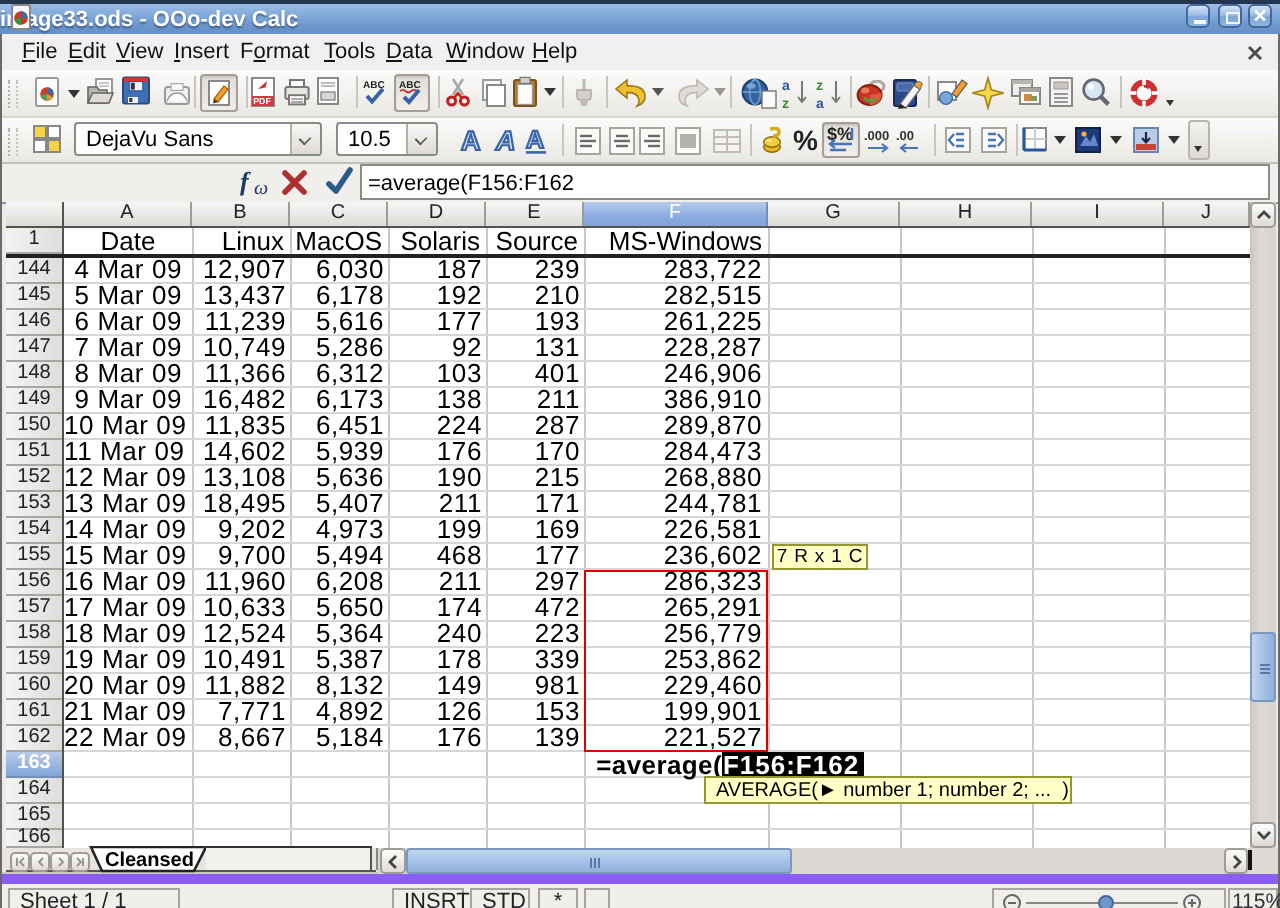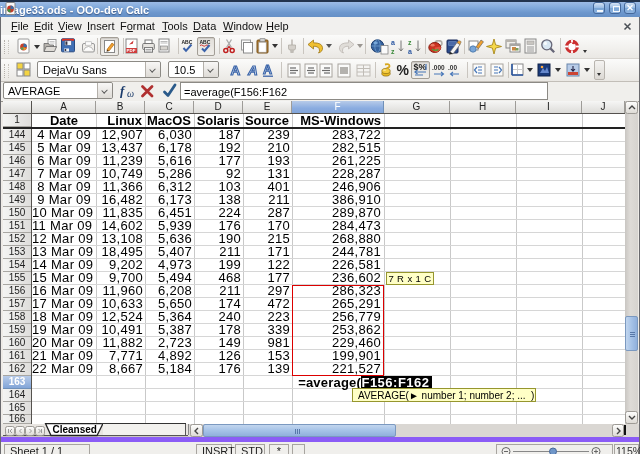--- a/index.html
+++ b/index.html
@@ -374,10 +374,6 @@
 <span class="ddarr" style="left:596px;top:14px;border-left-width:2.5px;border-right-width:2.5px;border-top-width:3.5px"></span>
 </div>
 <div id="fbar">
- <div class="combo" style="left:2px;top:0px;width:110px">
-      <span style="position:absolute;left:4px;top:2px">AVERAGE</span>
-      <span class="cbt"></span>
-    </div>
  <svg style="left:119px;top:2px" width="15" height="15" viewBox="0 0 15 15">
       <text x="0" y="11" font-family="Liberation Serif" font-style="italic" font-weight="bold" font-size="13" fill="#1a3a6a">f</text>
       <text x="7" y="13" font-family="Liberation Serif" font-style="italic" font-size="10" fill="#1a3a6a">ω</text>

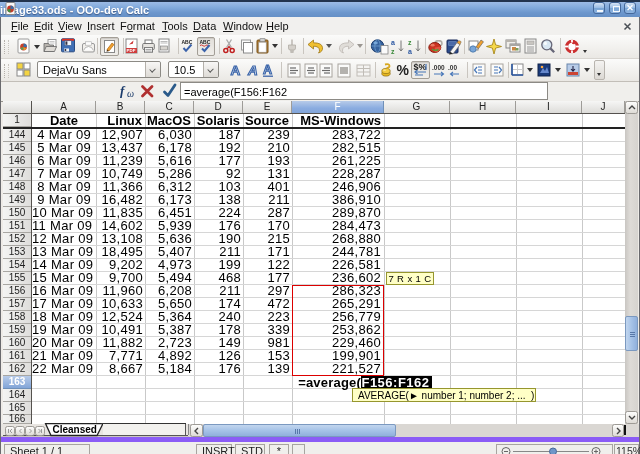--- a/index.html
+++ b/index.html
@@ -384,7 +384,7 @@
  <svg style="left:161px;top:1px" width="16" height="15" viewBox="0 0 16 15">
       <path d="M2.5 9 L6 12.5 L13 2" stroke="#2a5a8a" stroke-width="2.8" fill="none" stroke-linecap="round" stroke-linejoin="round"></path>
     </svg>
- <div style="position:absolute;left:179px;top:0px;width:368px;height:18px;background:#fff;border:1px solid #8c8a85;box-sizing:border-box">
+ <div style="position:absolute;left:179px;top:0px;width:455px;height:18px;background:#fff;border:1px solid #8c8a85;box-sizing:border-box">
    <span style="position:absolute;left:3px;top:3px;font-size:11px">=average(F156:F162</span>
  </div>
 </div>

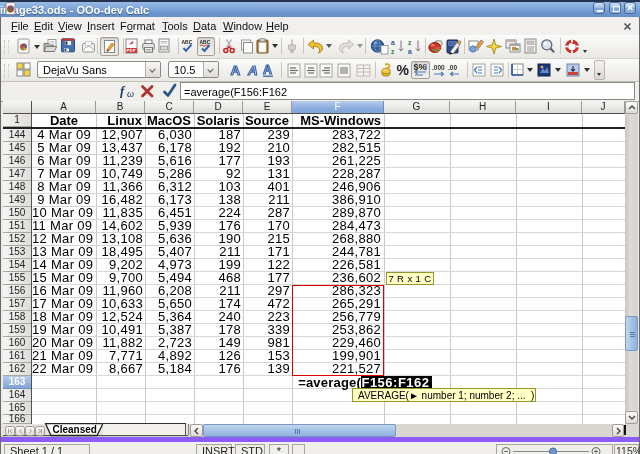--- a/index.html
+++ b/index.html
@@ -33,7 +33,7 @@
 .rh.sel{background:linear-gradient(#b7cbe9,#82a5d8);color:#fff;font-weight:bold;border-bottom:1px solid #7090b8;}
 .hdr1 span,.drow span{position:absolute;top:0;font-size:13px;color:#000;text-align:right;white-space:pre;line-height:12px;}
 .drow span{letter-spacing:0.3px;}
-.hdr1 span{font-weight:bold;}
+.hdr1 span{font-weight:normal;}
 .hdr1,.drow{position:absolute;left:0;height:12px;width:624px;}
 .drow{padding-top:1px;}
 .tip{position:absolute;background:#ffffc6;border:1px solid #96962e;font-size:10px;color:#000;box-sizing:border-box;}

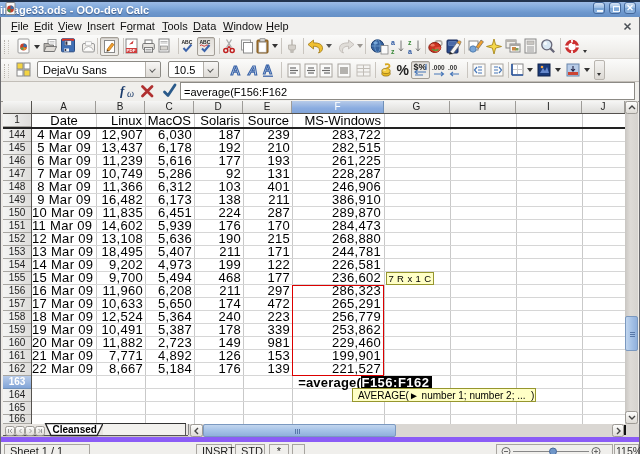--- a/index.html
+++ b/index.html
@@ -555,7 +555,7 @@
 <span style="left:96px;width:47px">9,202</span>
 <span style="left:145px;width:47px">4,973</span>
 <span style="left:194px;width:47px">199</span>
-<span style="left:243px;width:47px">122</span>
+<span style="left:243px;width:47px">169</span>
 <span style="left:292px;width:89px">226,581</span>
 </div>
 <div class="drow" style="top:272px">

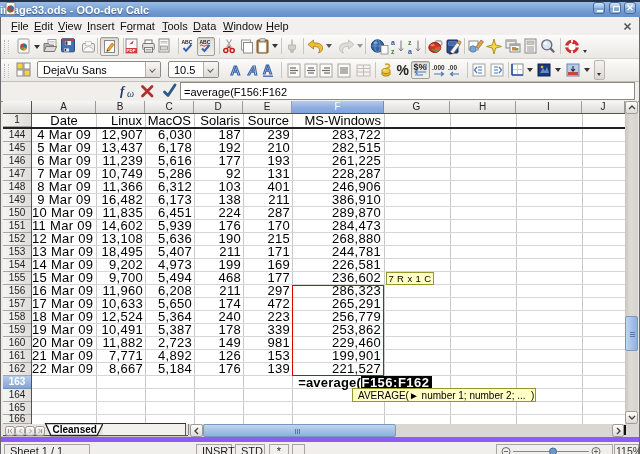--- a/index.html
+++ b/index.html
@@ -601,7 +601,7 @@
 <div class="drow" style="top:337px">
 <span style="left:32px;width:59px">20 Mar 09</span>
 <span style="left:96px;width:47px">11,882</span>
-<span style="left:145px;width:47px">2,723</span>
+<span style="left:145px;width:47px">8,132</span>
 <span style="left:194px;width:47px">149</span>
 <span style="left:243px;width:47px">981</span>
 <span style="left:292px;width:89px">229,460</span>

